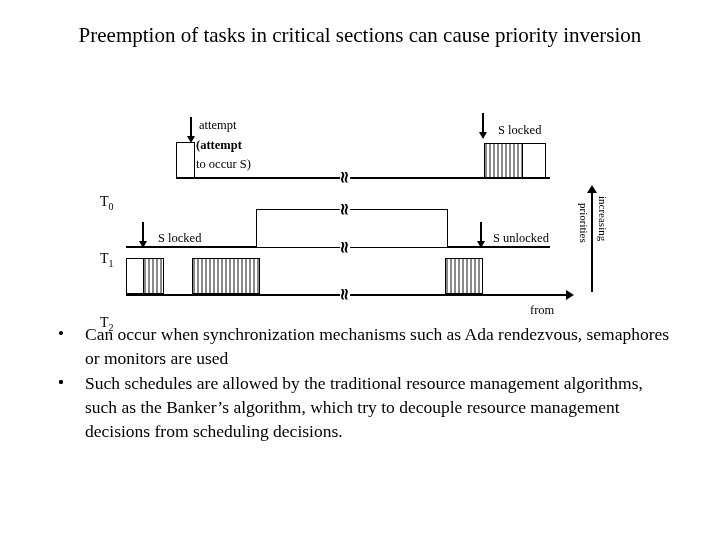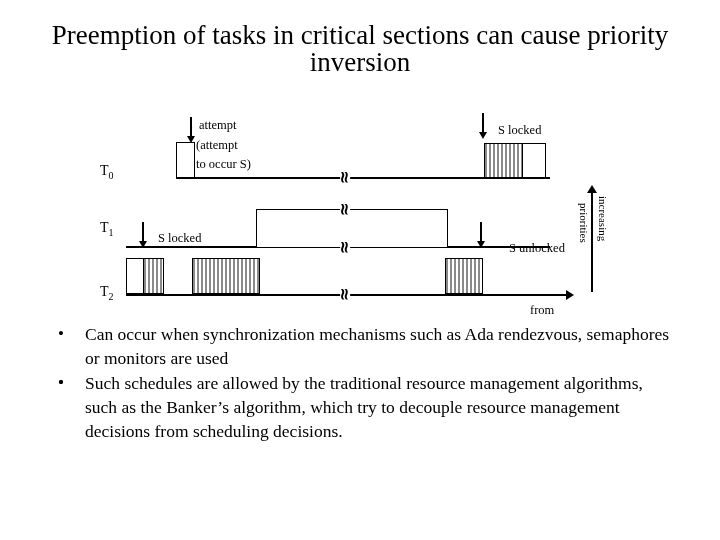--- a/index.html
+++ b/index.html
@@ -23,7 +23,7 @@
     top: 22px;
     width: 640px;
     text-align: center;
-    font-size: 27px;
+    font-size: 21px;
     line-height: 27px;
     color: #000;
   }

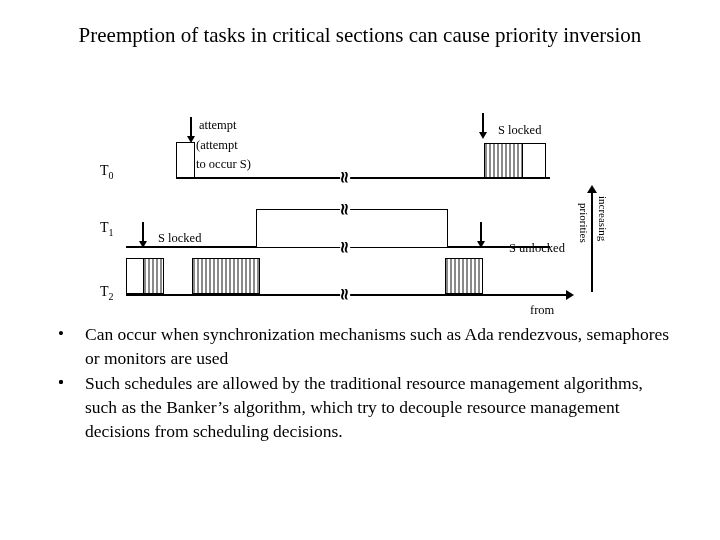--- a/index.html
+++ b/index.html
@@ -183,7 +183,7 @@
   <div class="box" style="left:176px; top:142px; width:19px; height:36px;"></div>
 
   <div class="anno" style="left:199px; top:118px;">attempt</div>
-  <div class="anno" style="left:196px; top:138px;">(attempt</div>
+  <div class="anno" style="left:196px; top:138px;font-weight:bold;">(attempt</div>
   <div class="anno" style="left:196px; top:157px;">to occur S)</div>
 
   <div class="arrow-down" style="left:479px; top:113px; height:26px;">

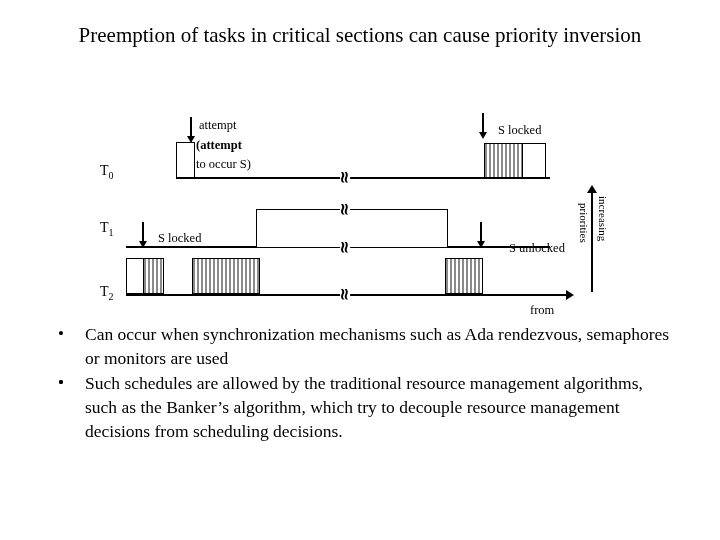--- a/index.html
+++ b/index.html
@@ -40,7 +40,8 @@
   .task-label {
     position: absolute;
     font-size: 14px;
-    line-height: 16px;
+    line-height: 22px;
+    margin-top: 28px;
   }
   .task-label sub {
     font-size: 10px;

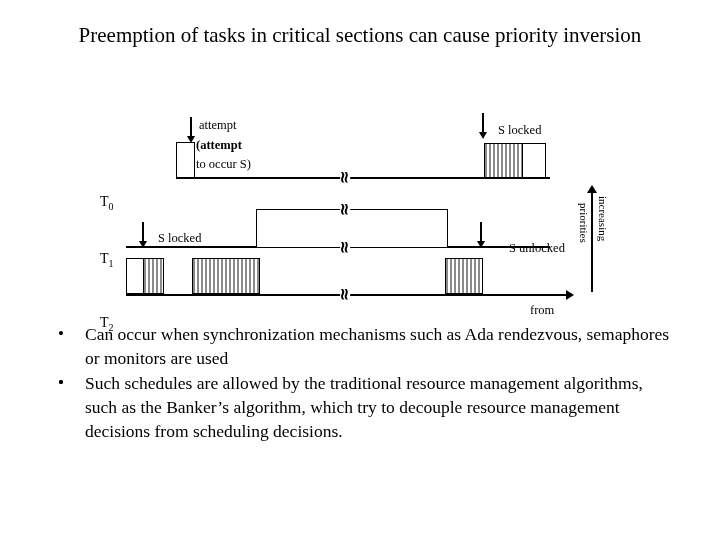--- a/index.html
+++ b/index.html
@@ -219,7 +219,7 @@
     <div class="shaft" style="height:20px;"></div>
     <div class="head" style="top:19px;"></div>
   </div>
-  <div class="anno" style="left:493px; top:241px;margin-left:16px;">S unlocked</div>
+  <div class="anno" style="left:493px; top:231px;">S unlocked</div>
 
   <div class="task-label" style="left:100px; top:284px;">
     <span>T</span><sub>2</sub>

